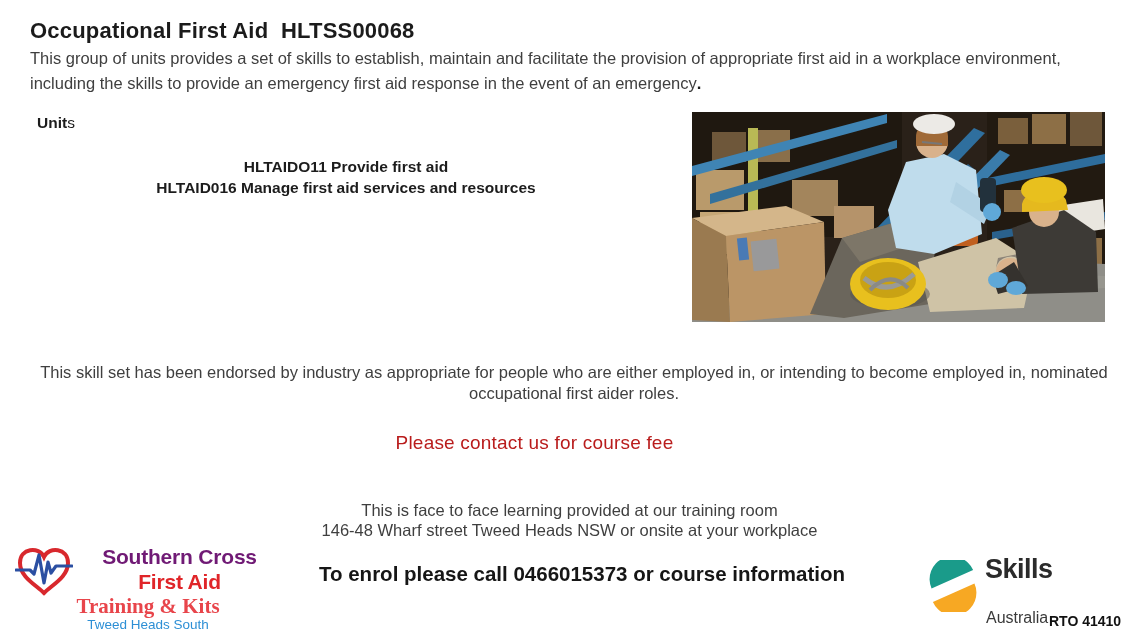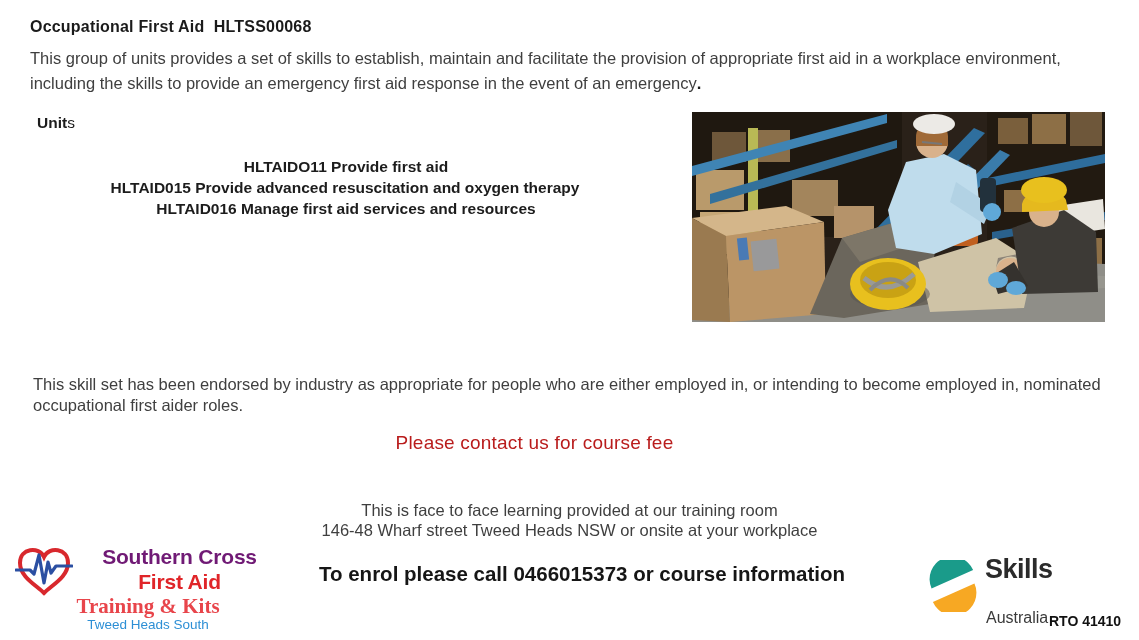--- a/index.html
+++ b/index.html
@@ -14,7 +14,7 @@
   
   .doc-title{
     left:30px;top:18px;
-    font-size:16px;font-weight:bold;color:#1b1b1b;letter-spacing:.2px;
+    font-size:22px;font-weight:bold;color:#1b1b1b;letter-spacing:.2px;
   }
   .intro{
     left:30px;top:46px;width:1086px;

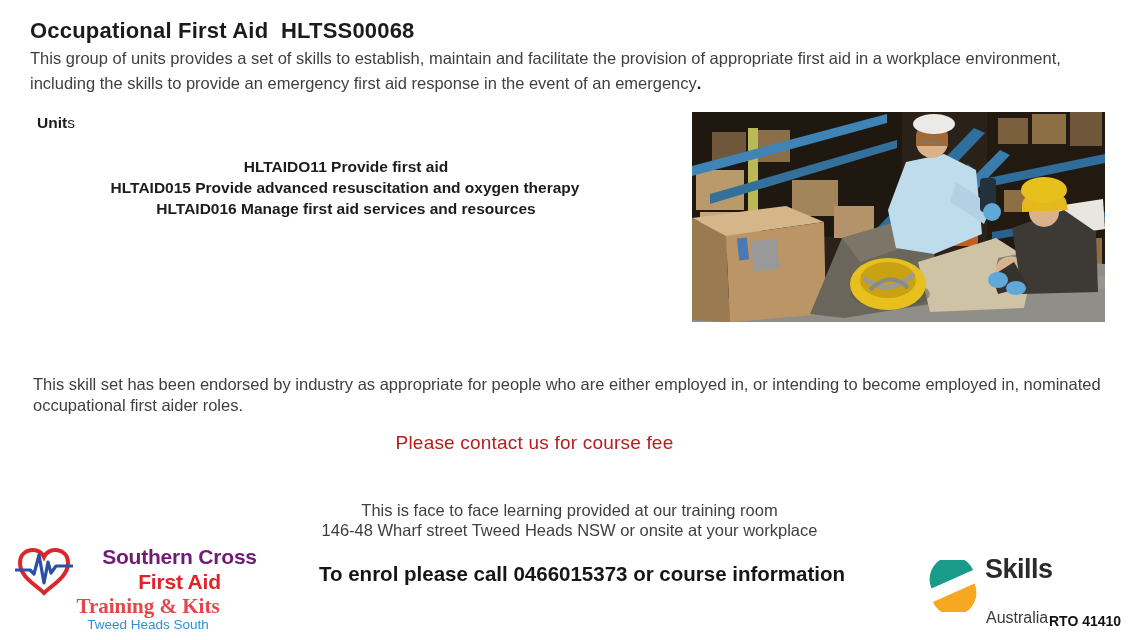--- a/index.html
+++ b/index.html
@@ -89,7 +89,6 @@
 
 <div class="abs units-list">
   <div class="unit-row">HLTAIDO11 Provide first aid</div>
-  <div class="unit-row" style="margin-left:-2px">HLTAID015 Provide advanced resuscitation and oxygen therapy</div>
   <div class="unit-row">HLTAID016 Manage first aid services and resources</div>
 </div>
 

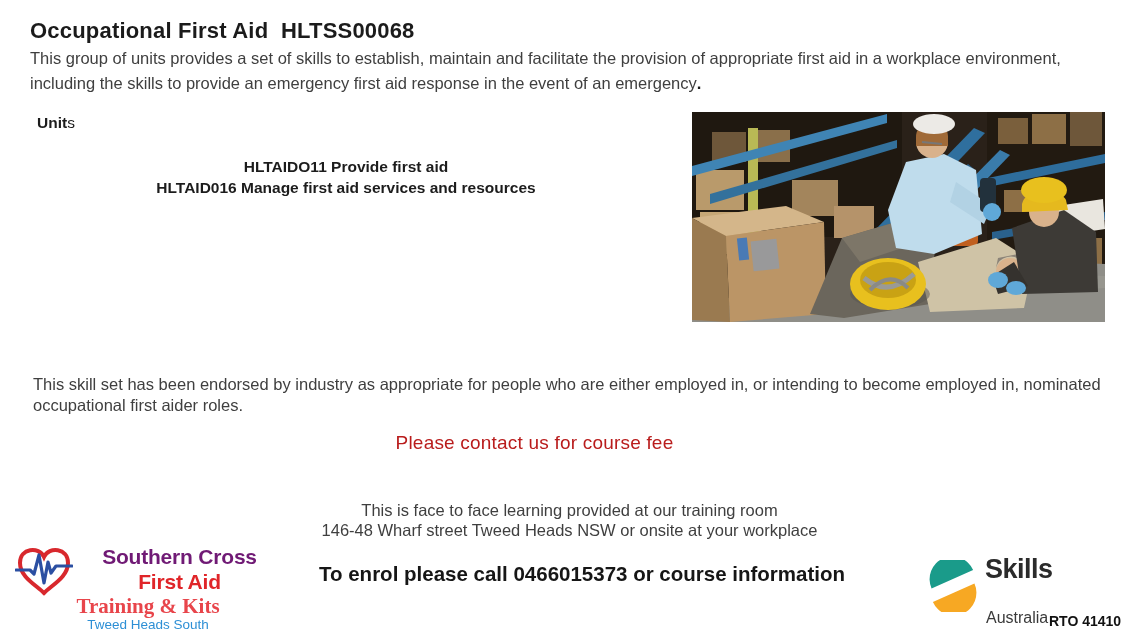--- a/index.html
+++ b/index.html
@@ -40,8 +40,8 @@
 
   
   .endorsement{
-    left:33px;top:374px;width:1082px;
-    font-size:16.5px;line-height:21px;color:#3f3f3f;
+    left:33px;top:362px;width:1082px;
+    font-size:16.5px;line-height:21px;color:#3f3f3f;text-align:center;
   }
 
   

